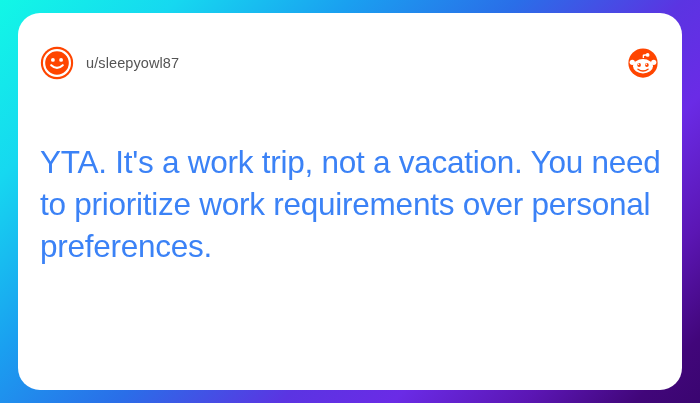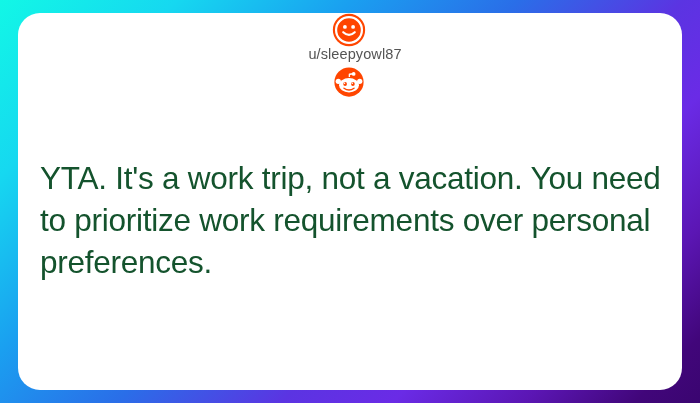--- a/index.html
+++ b/index.html
@@ -41,13 +41,12 @@
   
   .card-header {
     position:absolute;
-    left:0; top:0;
+    left:0; top:8px;
     width:100%;
     height:84px;
     display:flex;
     align-items:center;
     padding:0 24px 0 22px;
-    flex-direction:column;
   }
 
   .avatar {

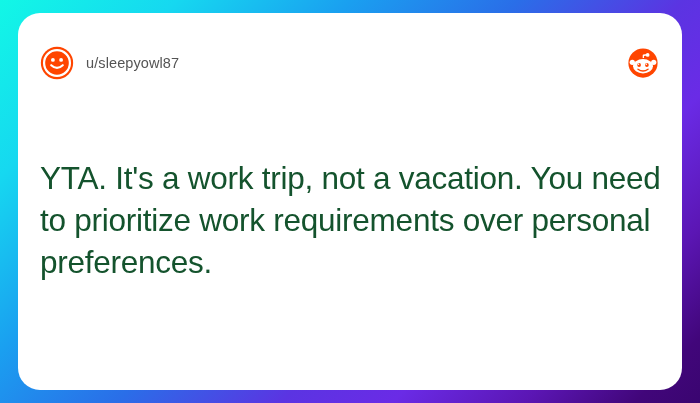--- a/index.html
+++ b/index.html
@@ -76,11 +76,11 @@
   .post-body {
     position:absolute;
     left:22px;
-    top:144px;
+    top:128px;
     width:622px;
     font-size:31.5px;
     line-height:42px;
-    color:#14532d;
+    color:#3b82f6;
     letter-spacing:-0.25px;
     font-weight:400;
   }

